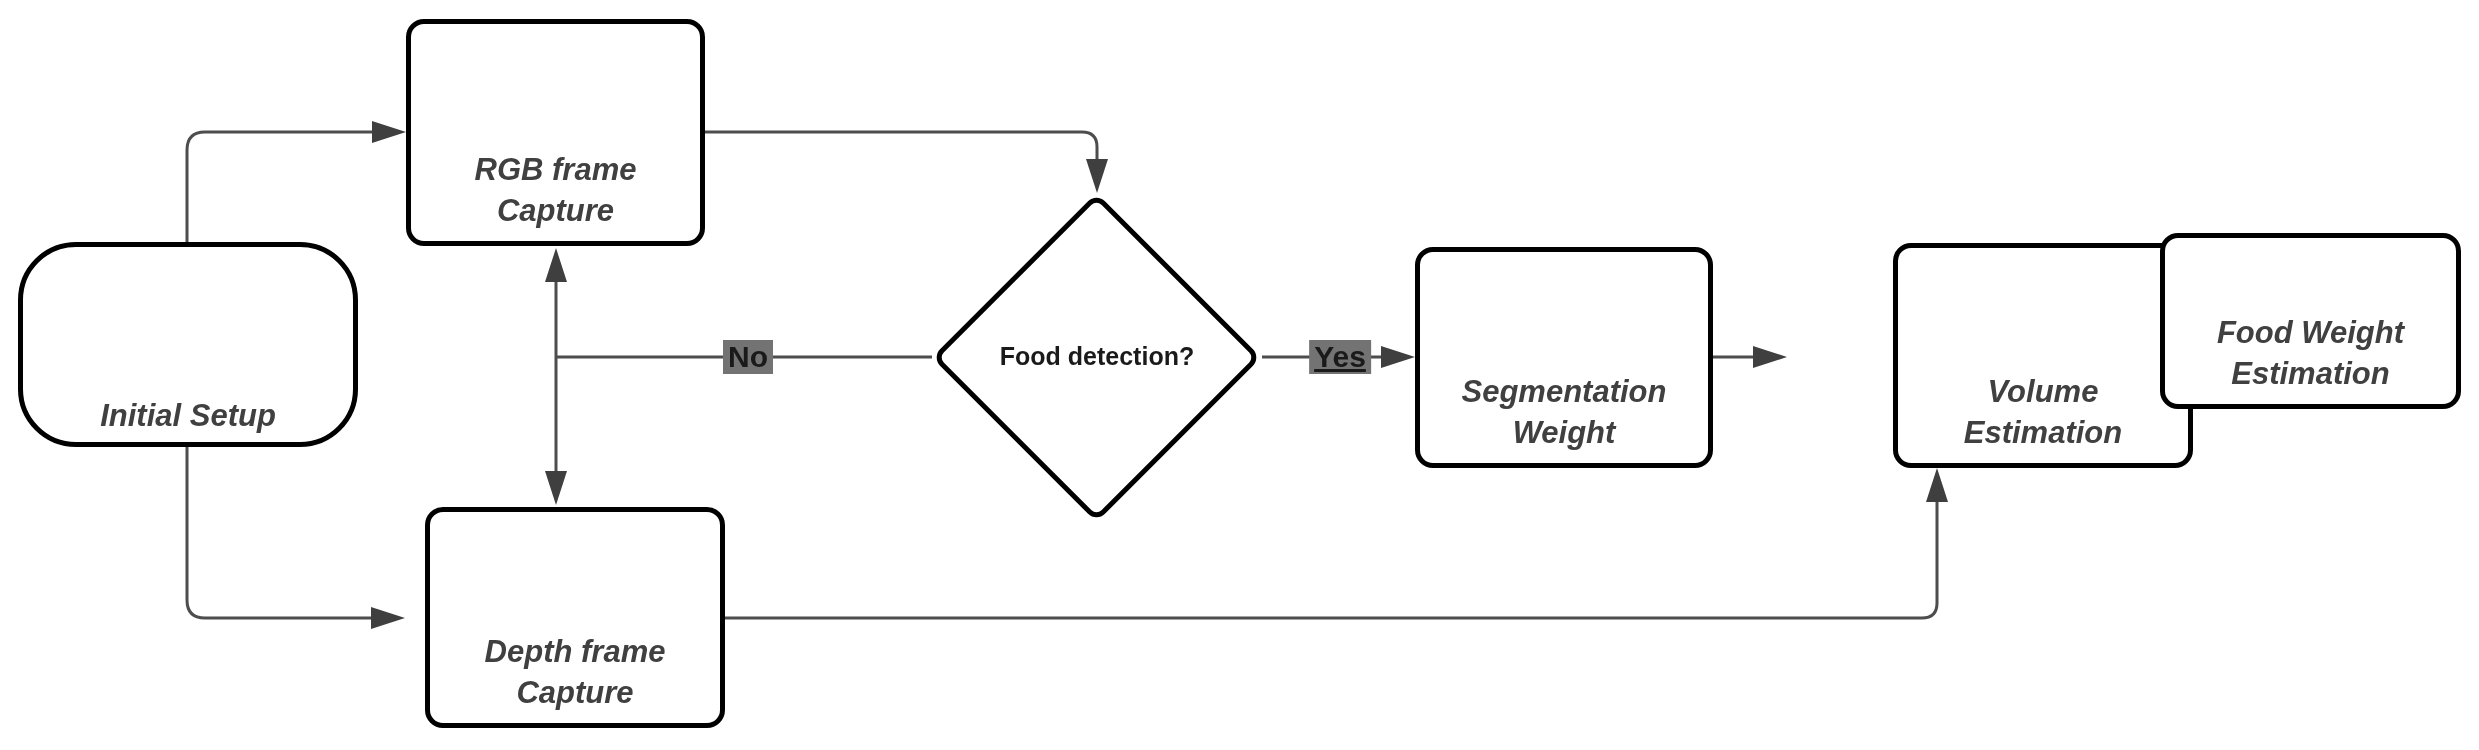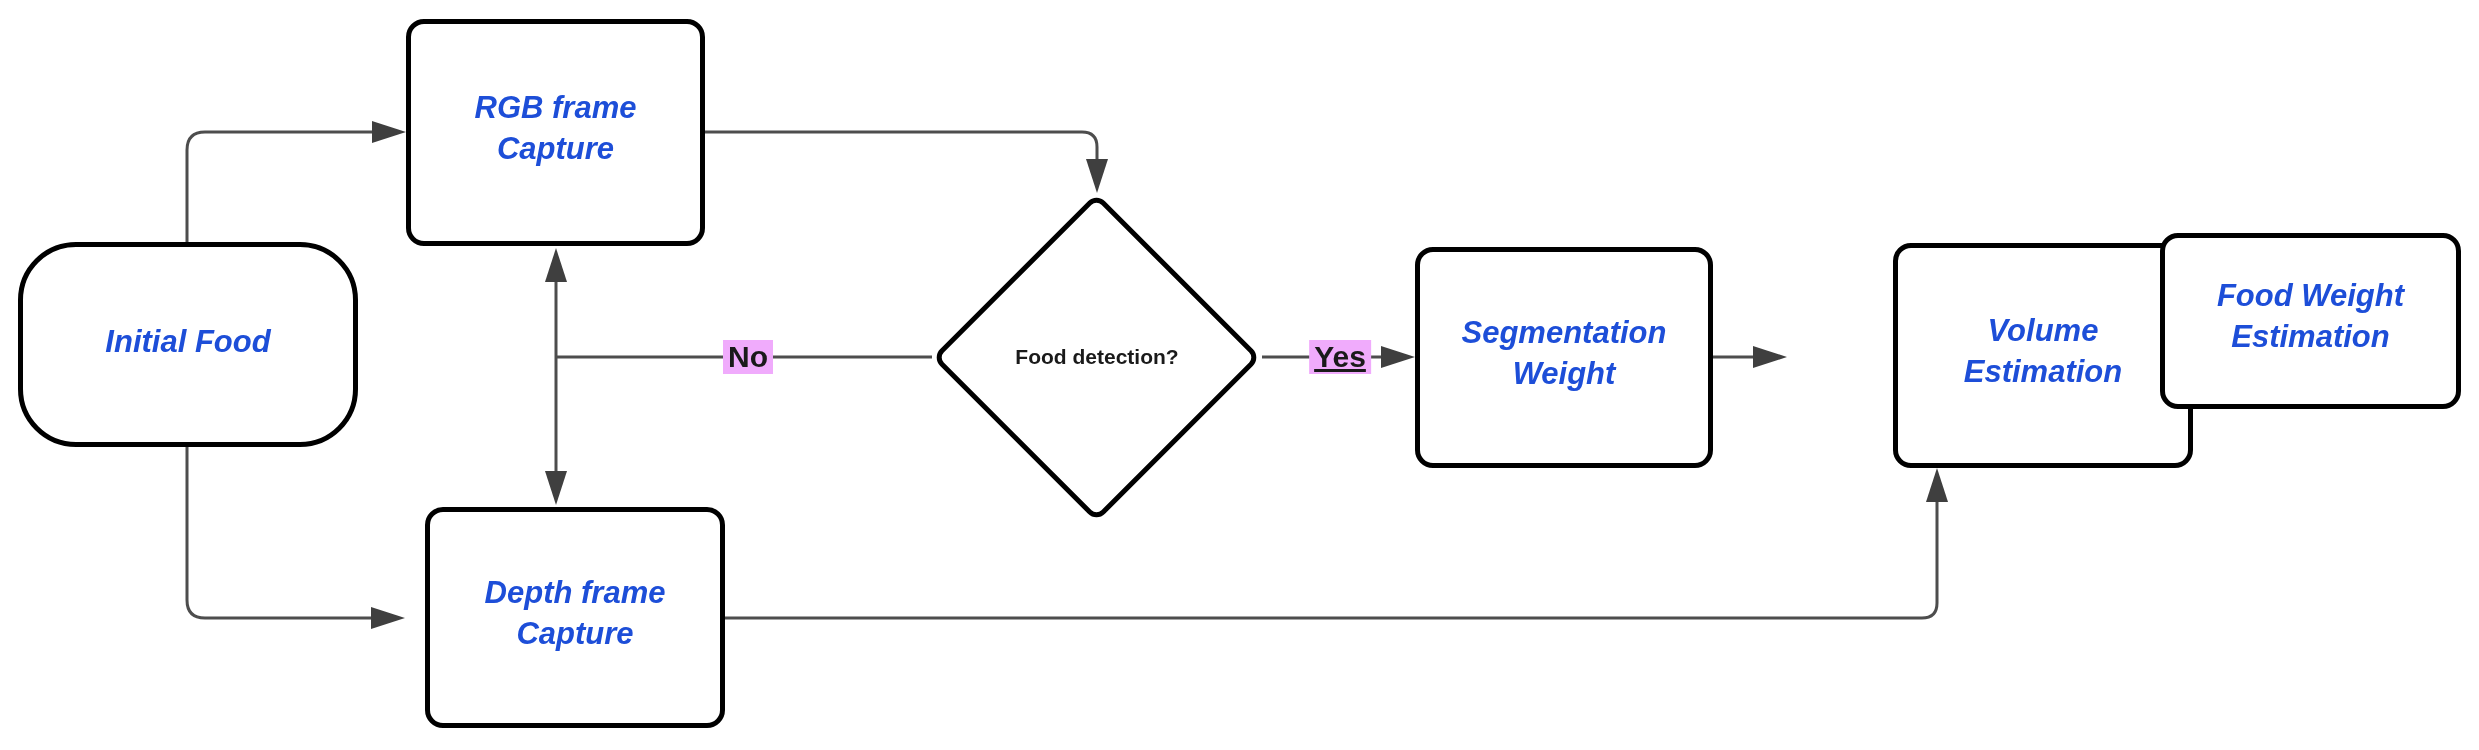--- a/index.html
+++ b/index.html
@@ -43,14 +43,14 @@
     display: flex;
     flex-direction: column;
     align-items: center;
-    justify-content: center;
+    justify-content: flex-end;
     padding-bottom: 10px;
     text-align: center;
     font-weight: bold;
     font-style: italic;
     font-size: 31px;
     line-height: 41px;
-    color: #1d4ed8;
+    color: #404040;
   }
   #node-initial-setup {
     left: 18px; top: 242px;

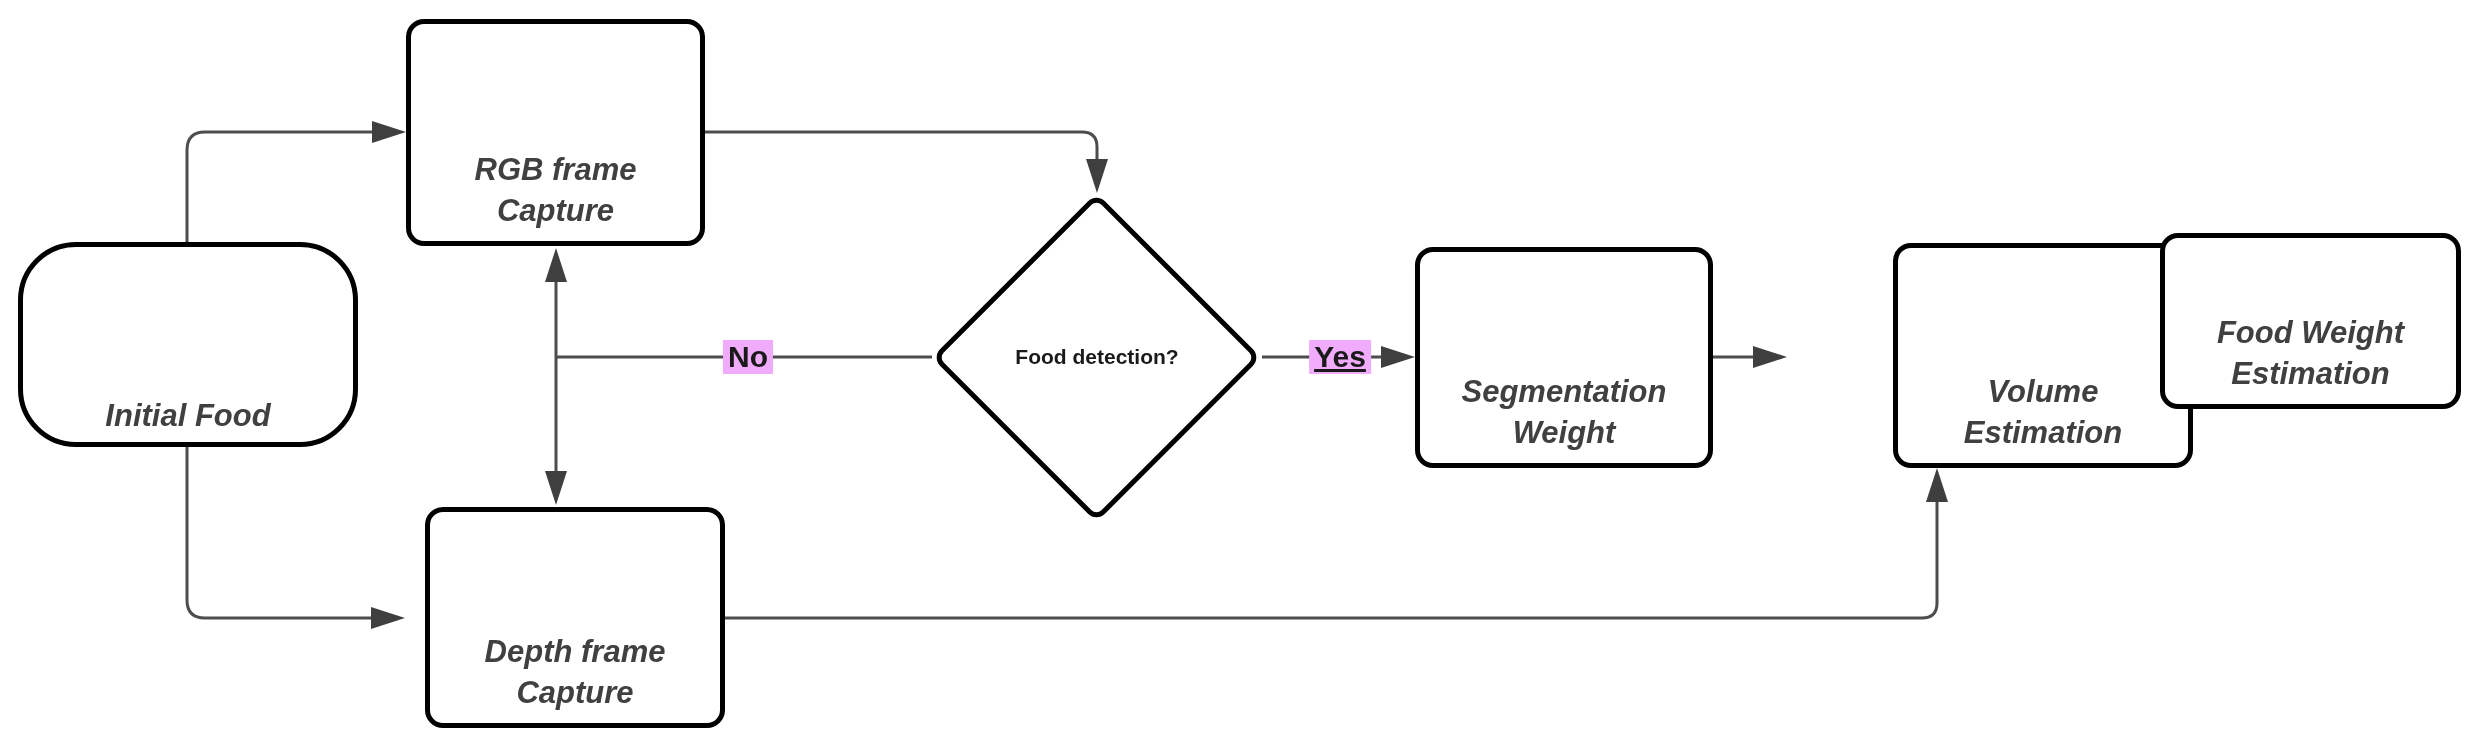--- a/index.html
+++ b/index.html
@@ -89,7 +89,7 @@
   .edge-label {
     position: absolute;
     transform: translate(-50%, -50%);
-    background: #f0abfc;
+    background: #737373;
     padding: 0 5px;
     font-weight: bold;
     font-size: 30px;

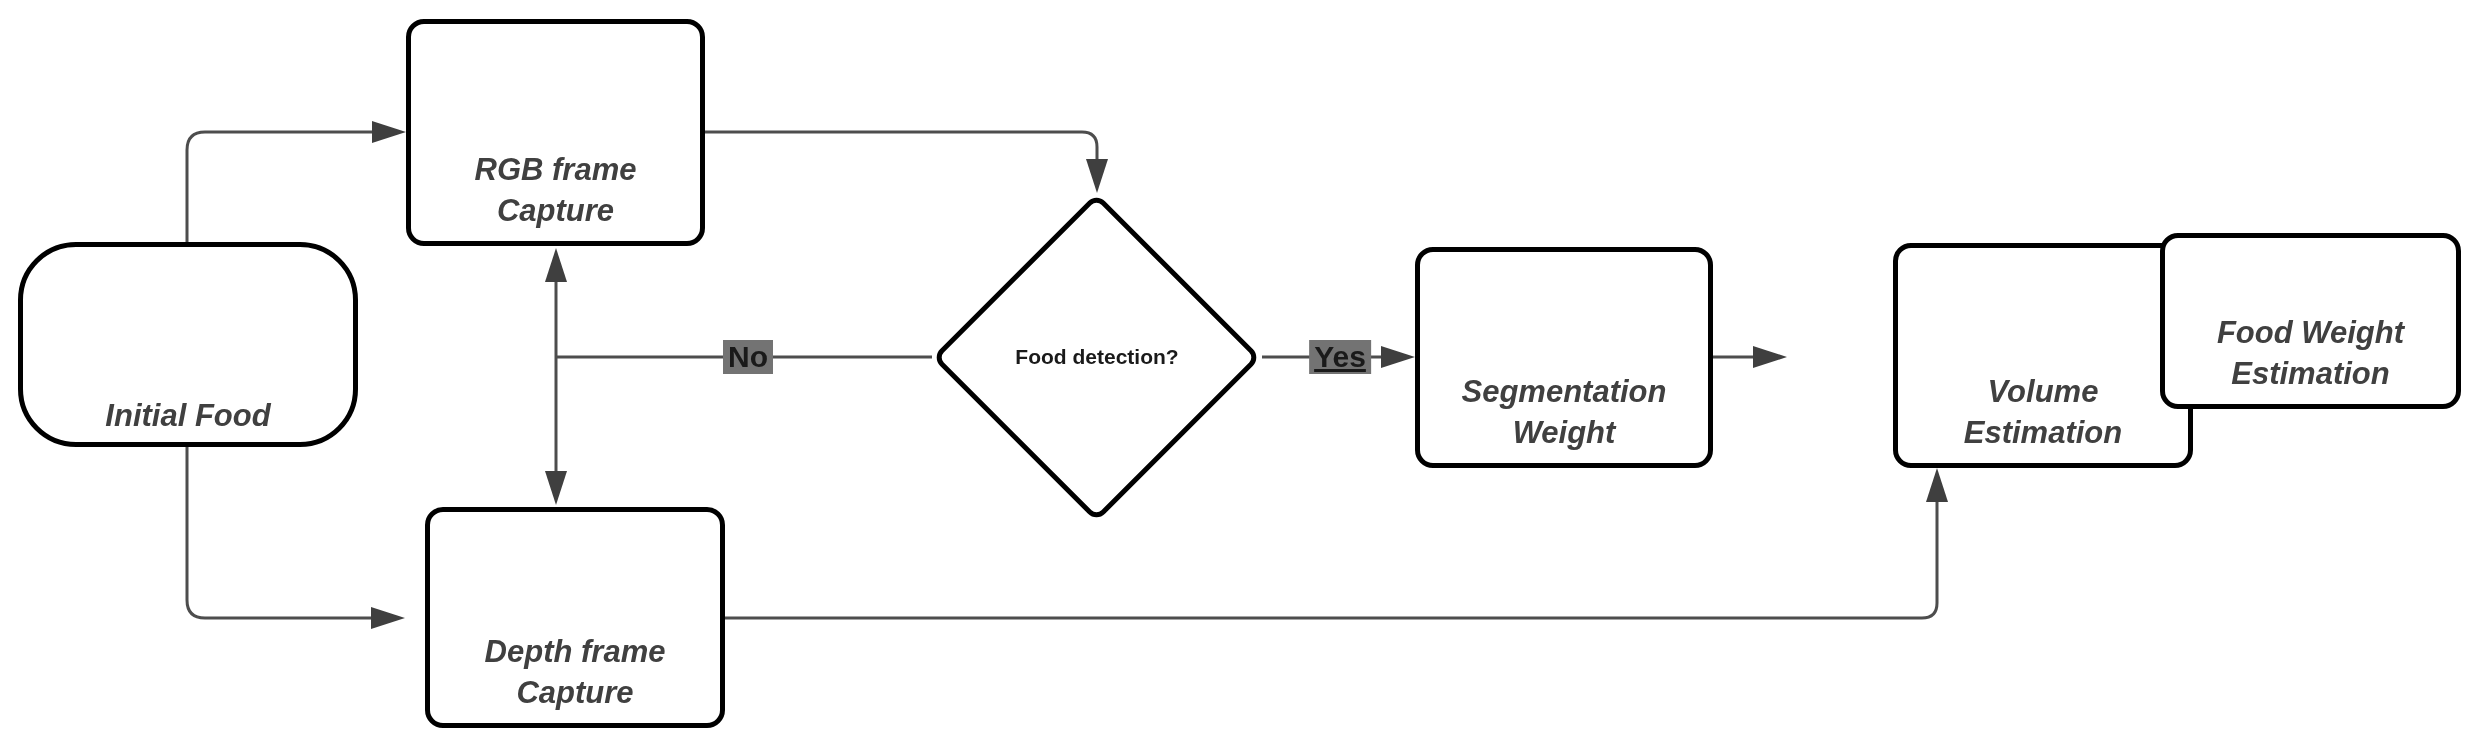--- a/index.html
+++ b/index.html
@@ -81,7 +81,7 @@
     text-align: center;
     font-weight: bold;
     font-style: normal;
-    font-size: 21px;
+    font-size: 25px;
     line-height: 41px;
     color: #1a1a1a;
   }

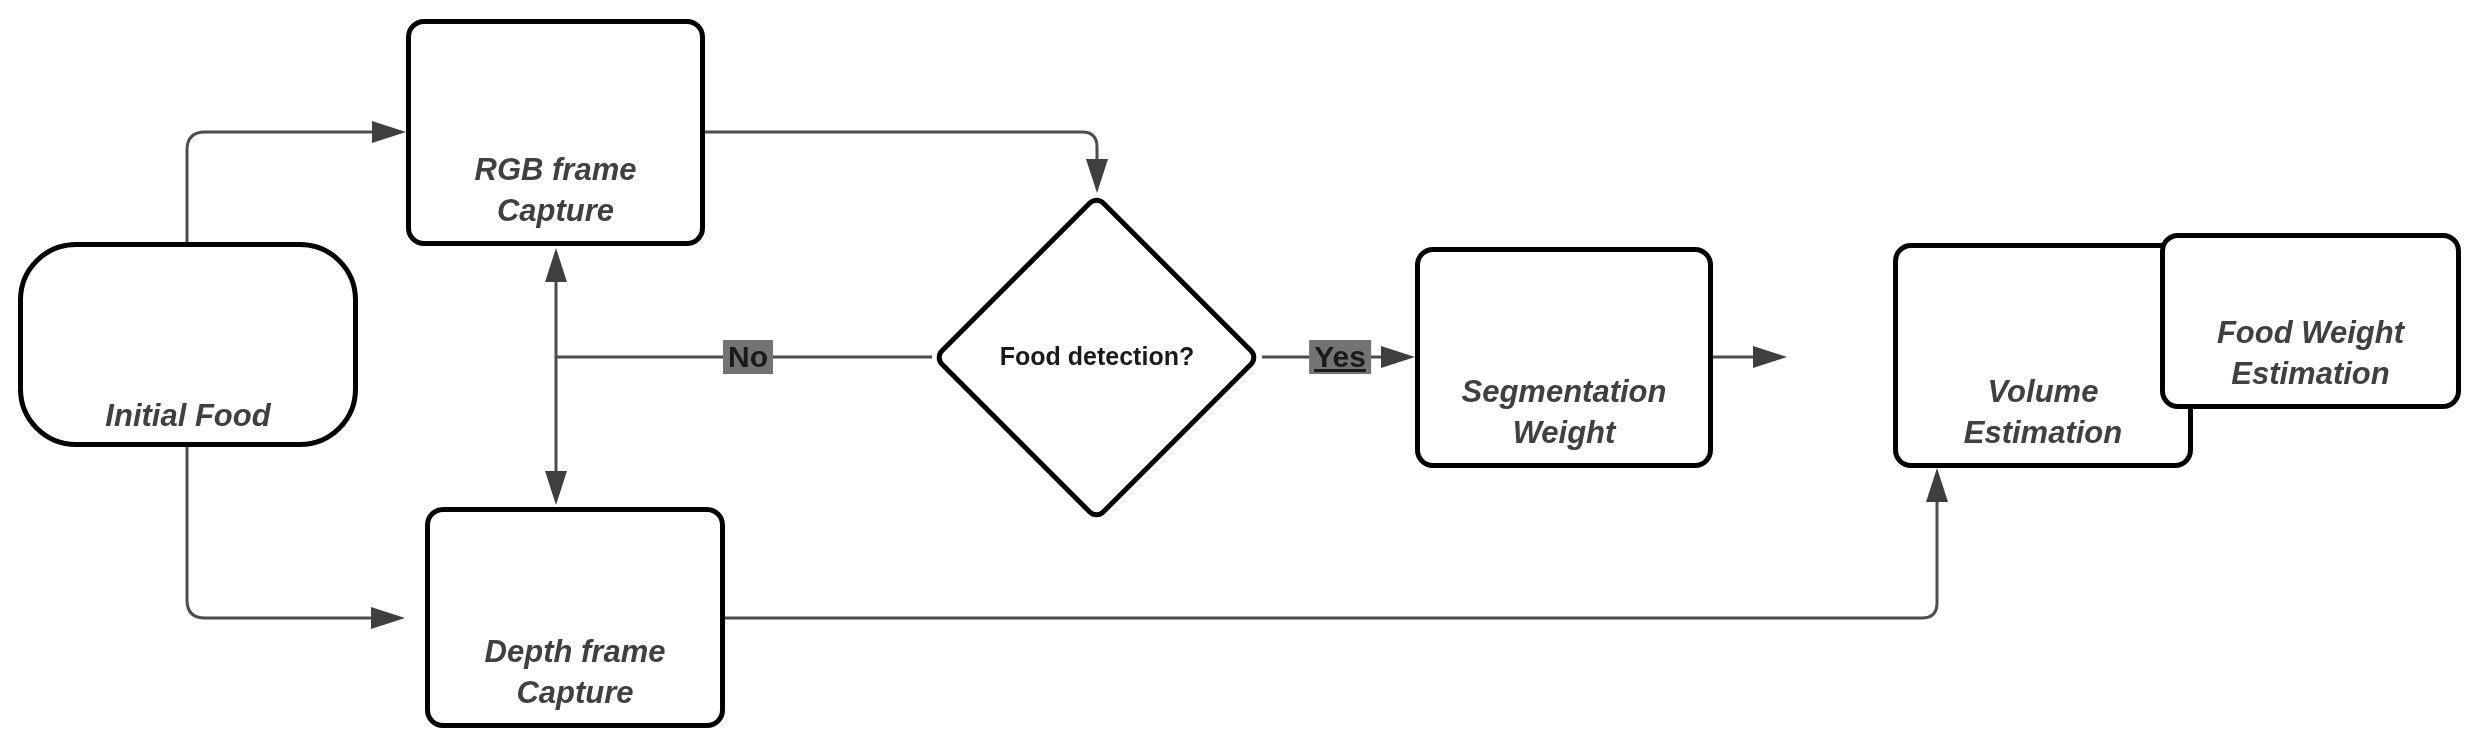--- a/index.html
+++ b/index.html
@@ -145,7 +145,7 @@
   </svg>
 
   <div class="node" id="node-initial-setup">
-    <span>Initial Food</span>
+    <span>Initial Setup</span>
   </div>
 
   <div class="node" id="node-rgb-capture">

